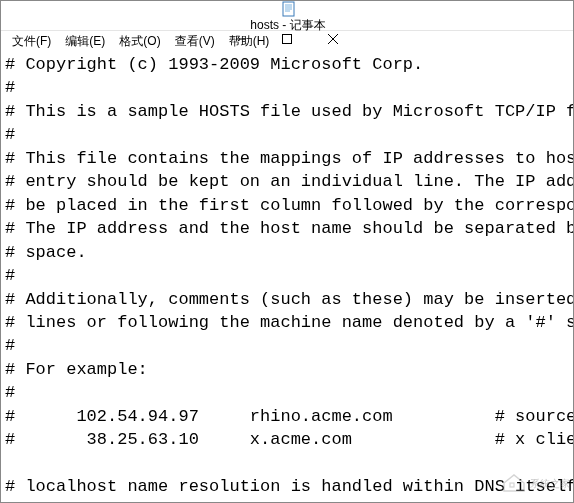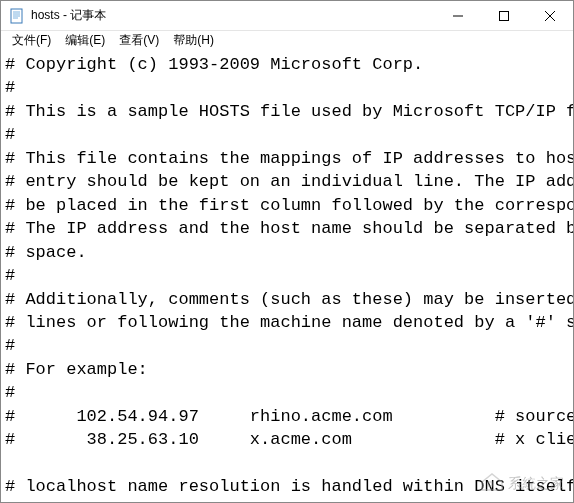--- a/index.html
+++ b/index.html
@@ -18,6 +18,7 @@
       display: flex;
       align-items: center;
       border-bottom: 1px solid #e5e5e5;
+      flex-direction: column;
     }
     .titlebar-icon {
       width: 16px;

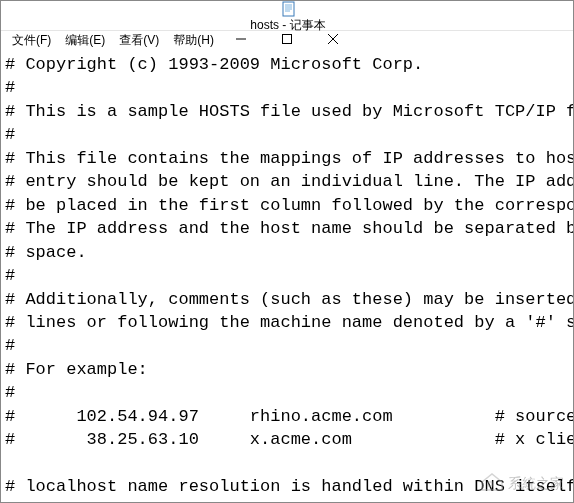--- a/index.html
+++ b/index.html
@@ -49,7 +49,7 @@
     .menubar {
       height: 20px;
       display: flex;
-      align-items: flex-end;
+      align-items: center;
       padding: 0 4px;
       font-size: 12px;
     }

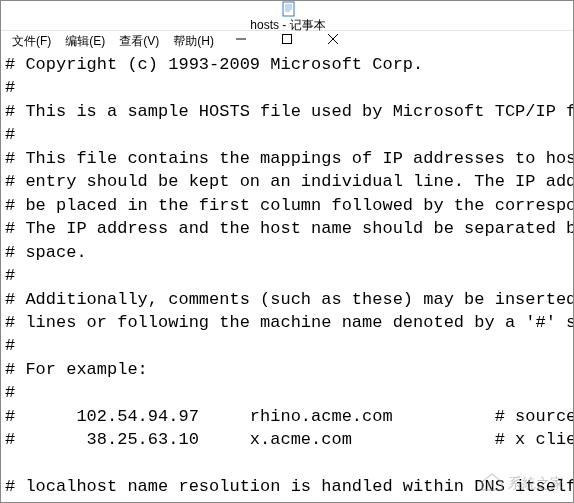--- a/index.html
+++ b/index.html
@@ -125,6 +125,7 @@
 <div class="menubar">
   <div class="menu-item">文件(F)</div>
   <div class="menu-item">编辑(E)</div>
+  <div class="menu-item">格式(O)</div>
   <div class="menu-item">查看(V)</div>
   <div class="menu-item">帮助(H)</div>
 </div>

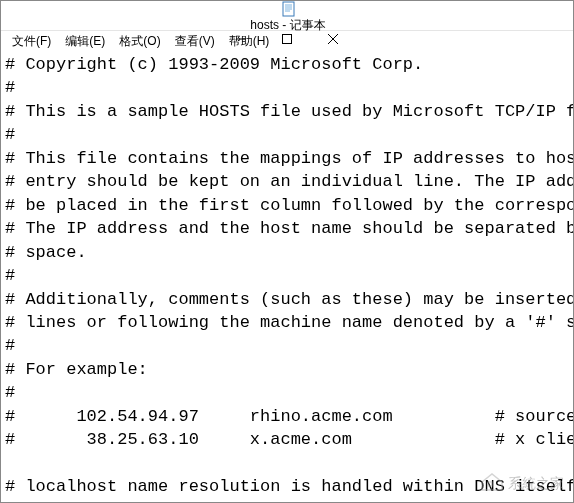--- a/index.html
+++ b/index.html
@@ -74,14 +74,14 @@
     }
     .watermark {
       position: absolute;
-      right: 10px;
+      right: 4px;
       bottom: 8px;
       display: flex;
       align-items: center;
       opacity: 0.5;
       pointer-events: none;
       color: #888;
-      font-size: 14px;
+      font-size: 10px;
       font-family: "Microsoft YaHei", sans-serif;
     }
     .watermark-icon { margin-right: 4px; }

